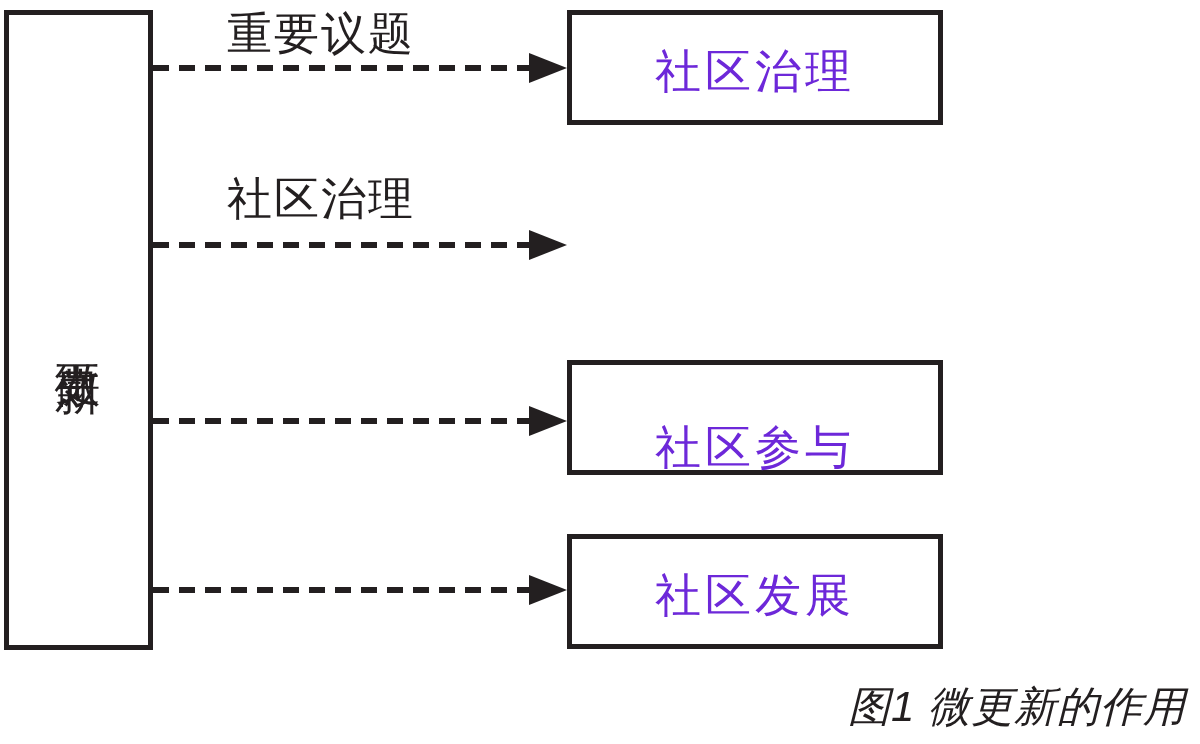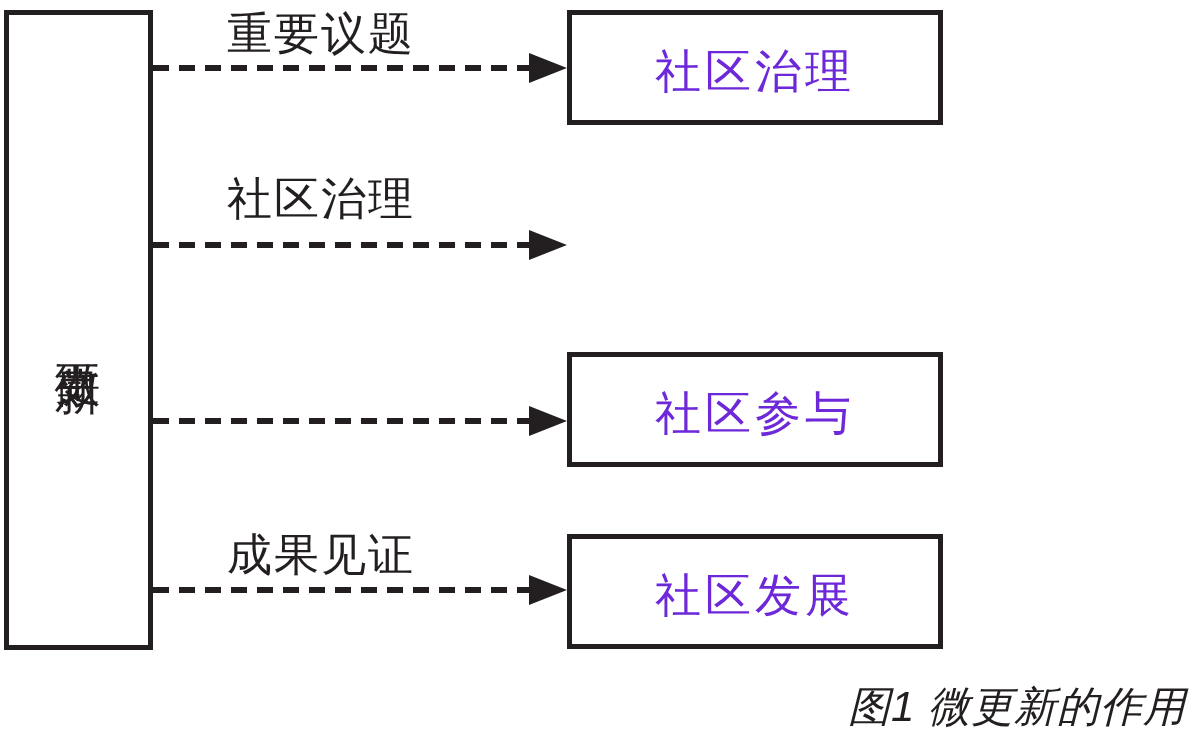--- a/index.html
+++ b/index.html
@@ -62,7 +62,7 @@
   }
   .box-1 { top: 10px; }
   .box-2 { top: 187px; }
-  .box-3 { top: 352px; }
+  .box-3 { top: 360px; align-items: flex-end; }
   .box-4 { top: 534px; }
 
   

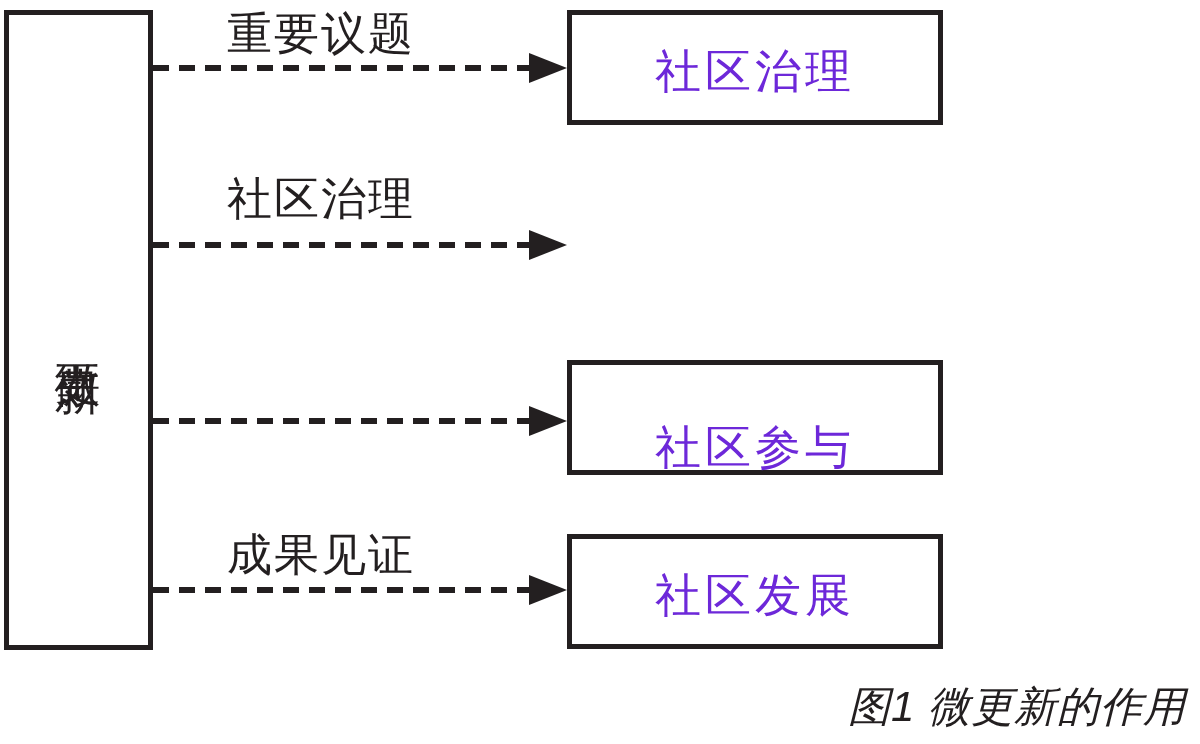--- a/index.html
+++ b/index.html
@@ -148,7 +148,6 @@
     <span class="target-label">社区参与</span>
   </div>
 
-  <span class="edge-label label-4">成果见证</span>
   <div class="edge-line line-4"></div>
   <div class="edge-arrowhead head-4"></div>
   <div class="target-box box-4">

